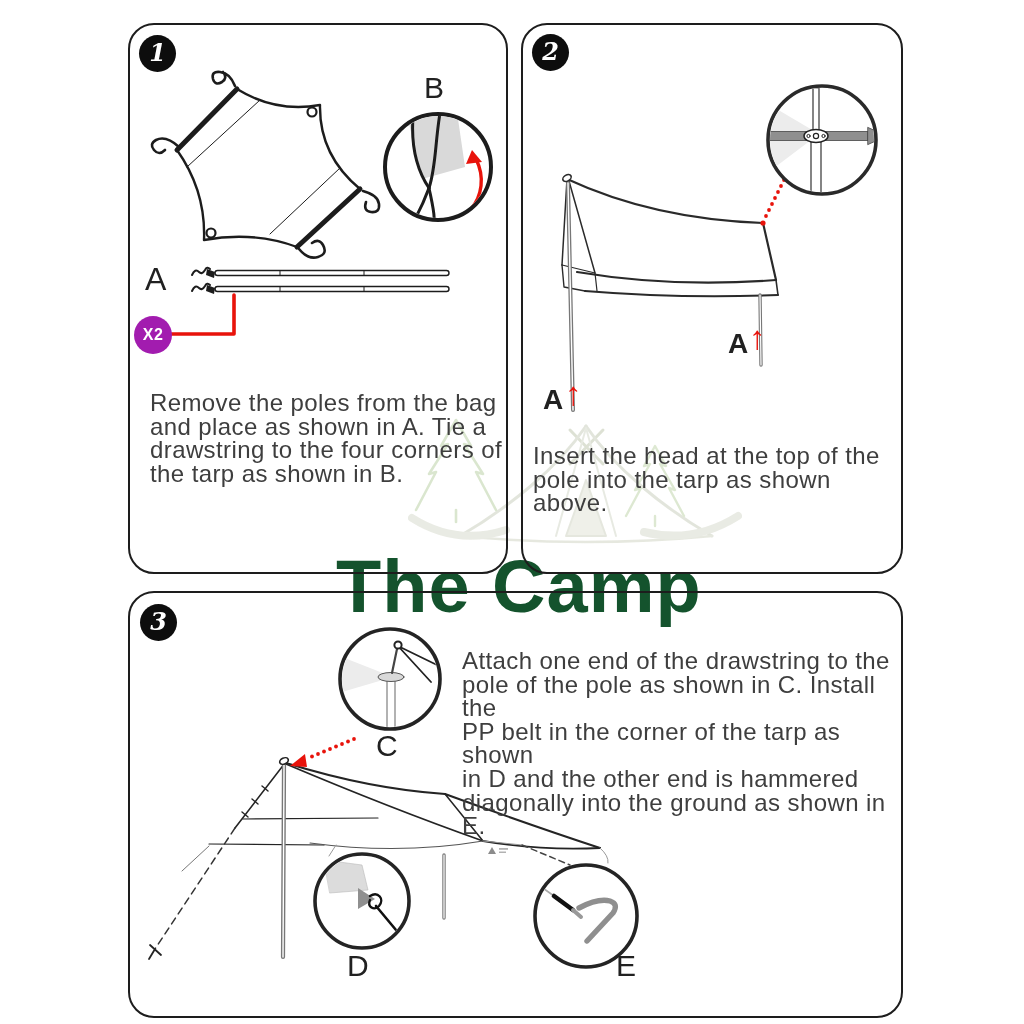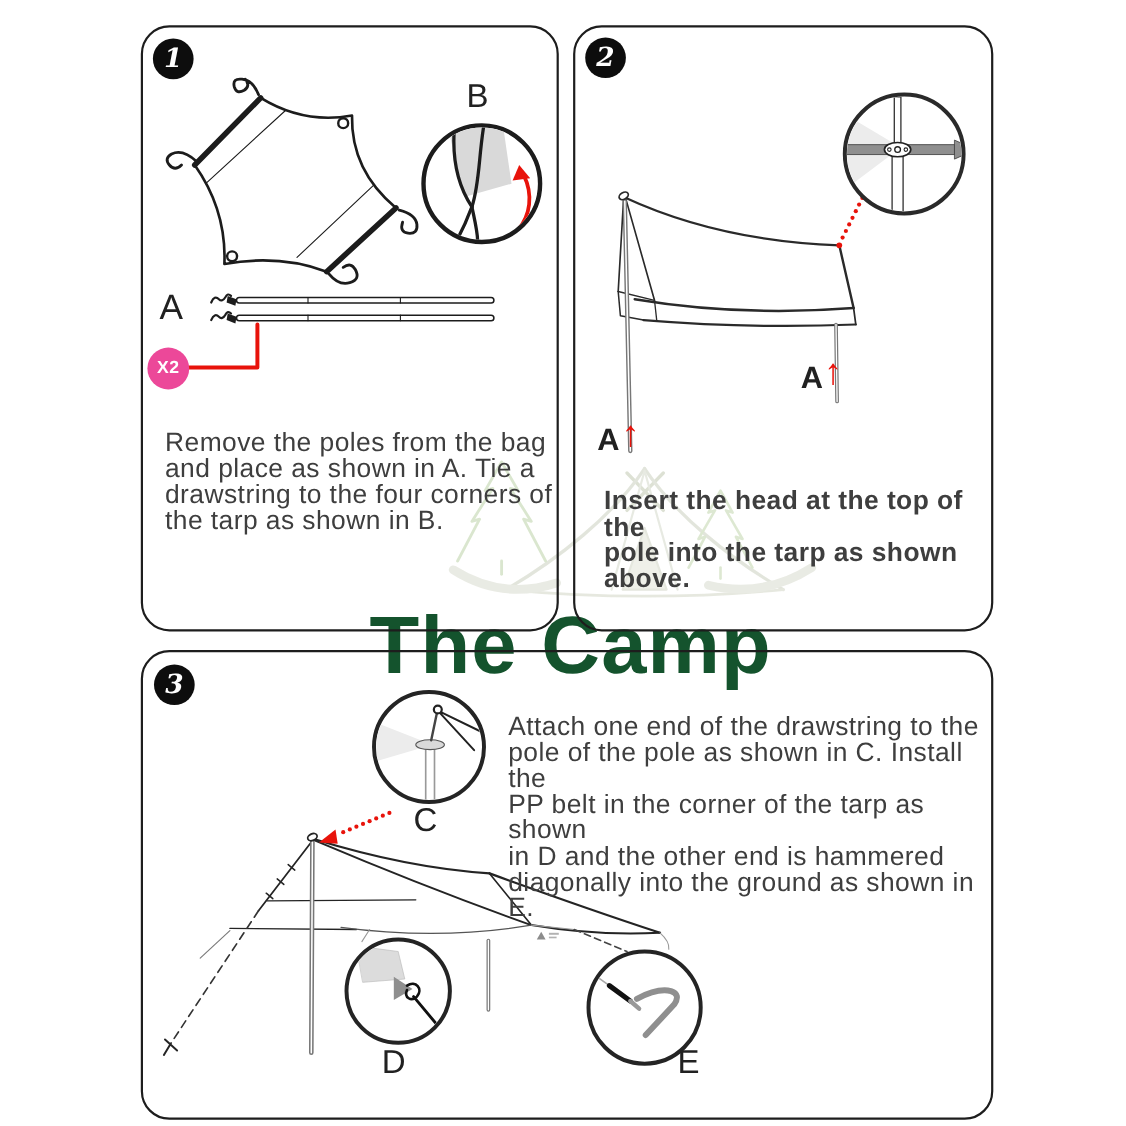--- a/index.html
+++ b/index.html
@@ -27,7 +27,7 @@
   .letter.bold{font-weight:bold;font-size:28px;}
   .up-arrow{position:absolute;color:#e8130b;font-size:33px;line-height:1;font-weight:600;}
   
-  .x2{position:absolute;width:38px;height:38px;border-radius:50%;background:#ec4899;
+  .x2{position:absolute;width:38px;height:38px;border-radius:50%;background:#a21caf;
       display:flex;align-items:center;justify-content:center;color:#fff;
       font-weight:bold;font-size:16px;letter-spacing:.5px;}
   

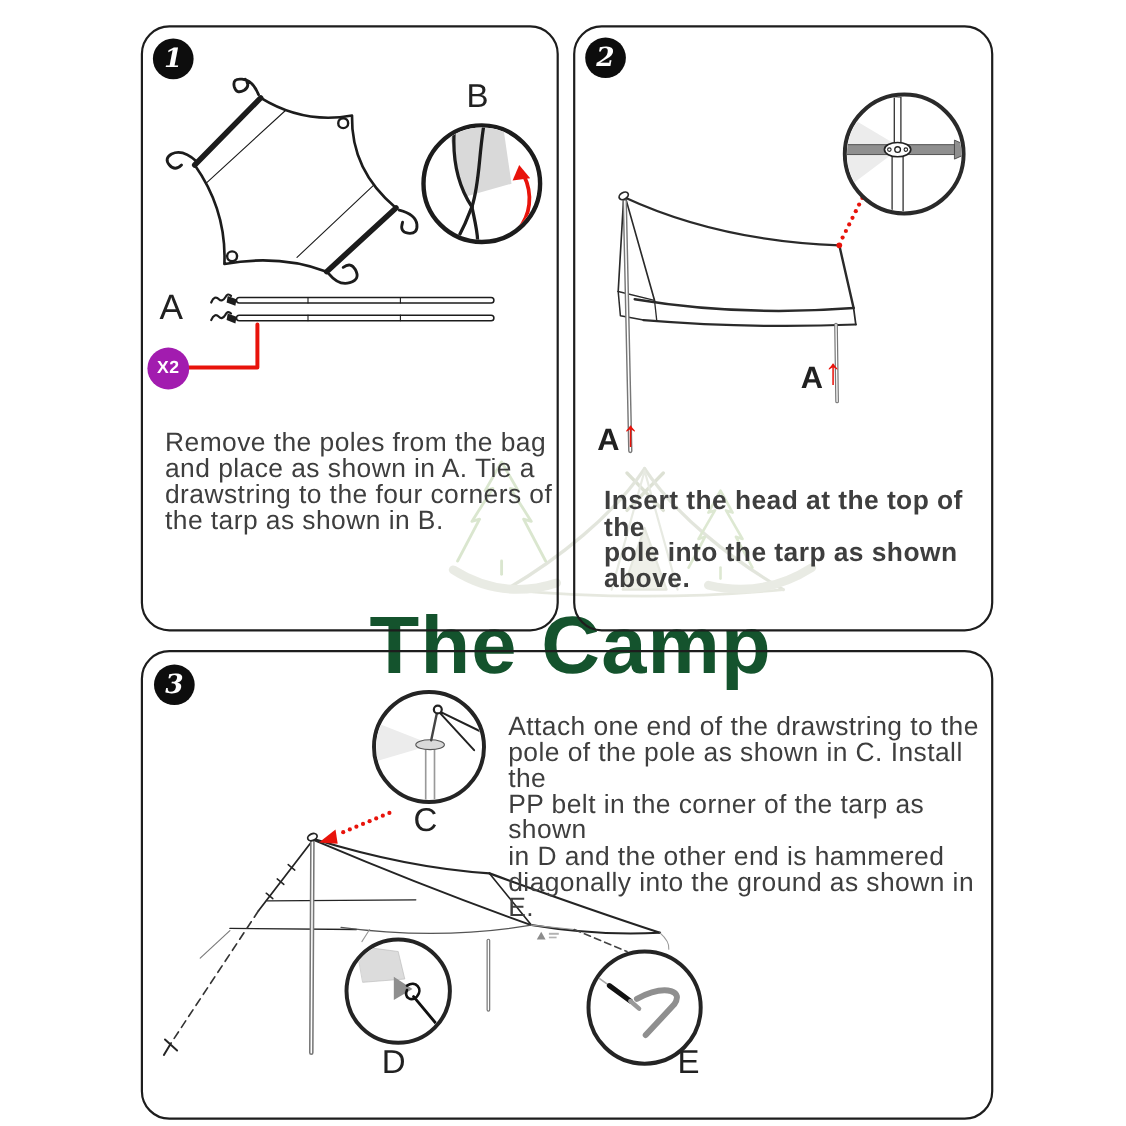--- a/index.html
+++ b/index.html
@@ -177,7 +177,7 @@
     <div class="up-arrow" style="left:42px;top:352px;">↑</div>
     <div class="letter bold" style="left:205px;top:305px;">A</div>
     <div class="up-arrow" style="left:226px;top:296px;">↑</div>
-    <div class="caption" style="left:26px;top:419px;width:368px;font-weight:bold;">
+    <div class="caption" style="left:10px;top:419px;width:368px;">
       <div>Insert the head at the top of the</div>
       <div>pole into the tarp as shown above.</div>
     </div>

